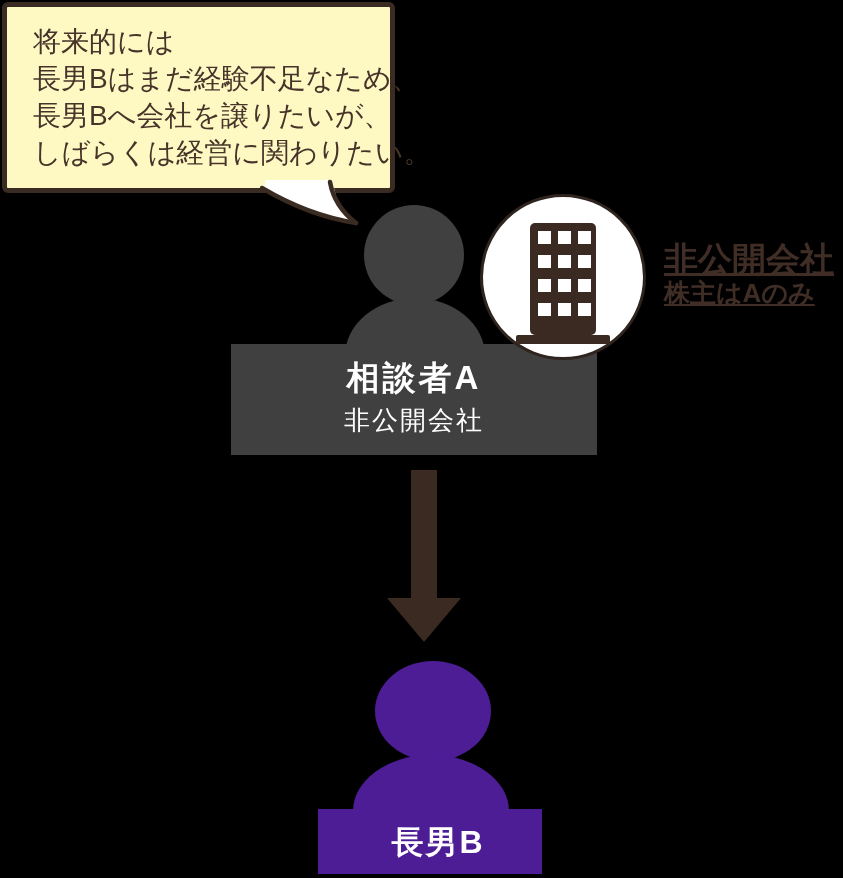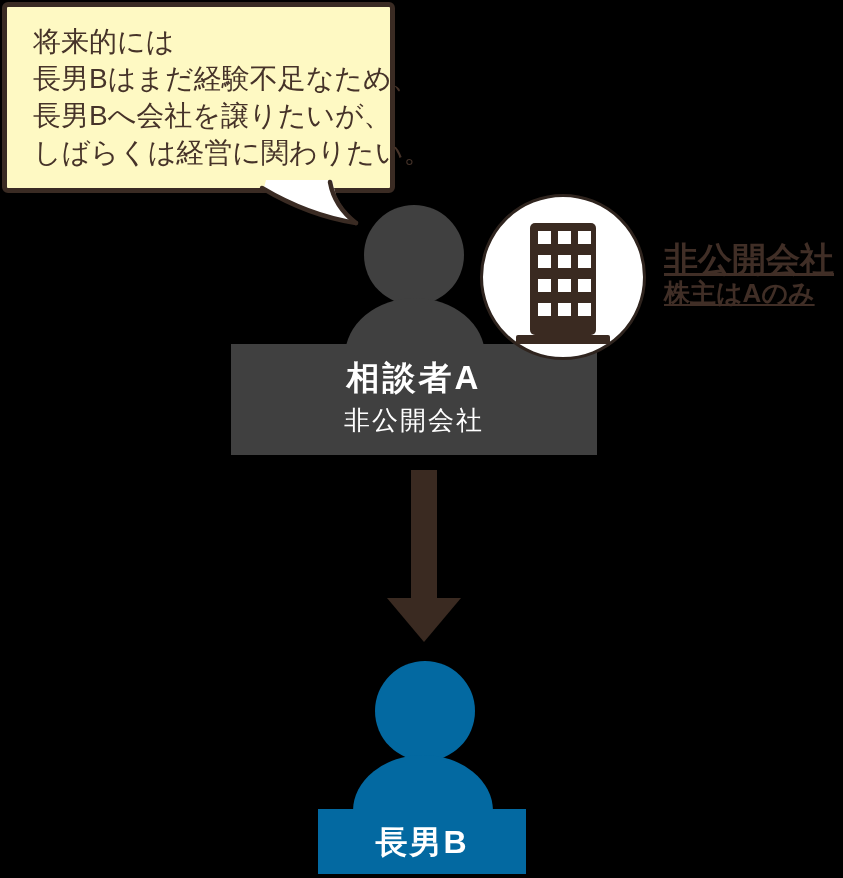--- a/index.html
+++ b/index.html
@@ -23,7 +23,7 @@
   .head{position:absolute;border-radius:50%;}
   .shoulders{position:absolute;border-radius:50% 50% 0 0 / 100% 100% 0 0;}
   .green{background:#404040;}
-  .blue{background:#0369a1;}
+  .blue{background:#4c1d95;padding-left:16px;}
   .name-plate{position:absolute;text-align:center;color:#fff;}
   .plate-name{font-weight:bold;letter-spacing:3px;}
   .plate-role{letter-spacing:2px;}

